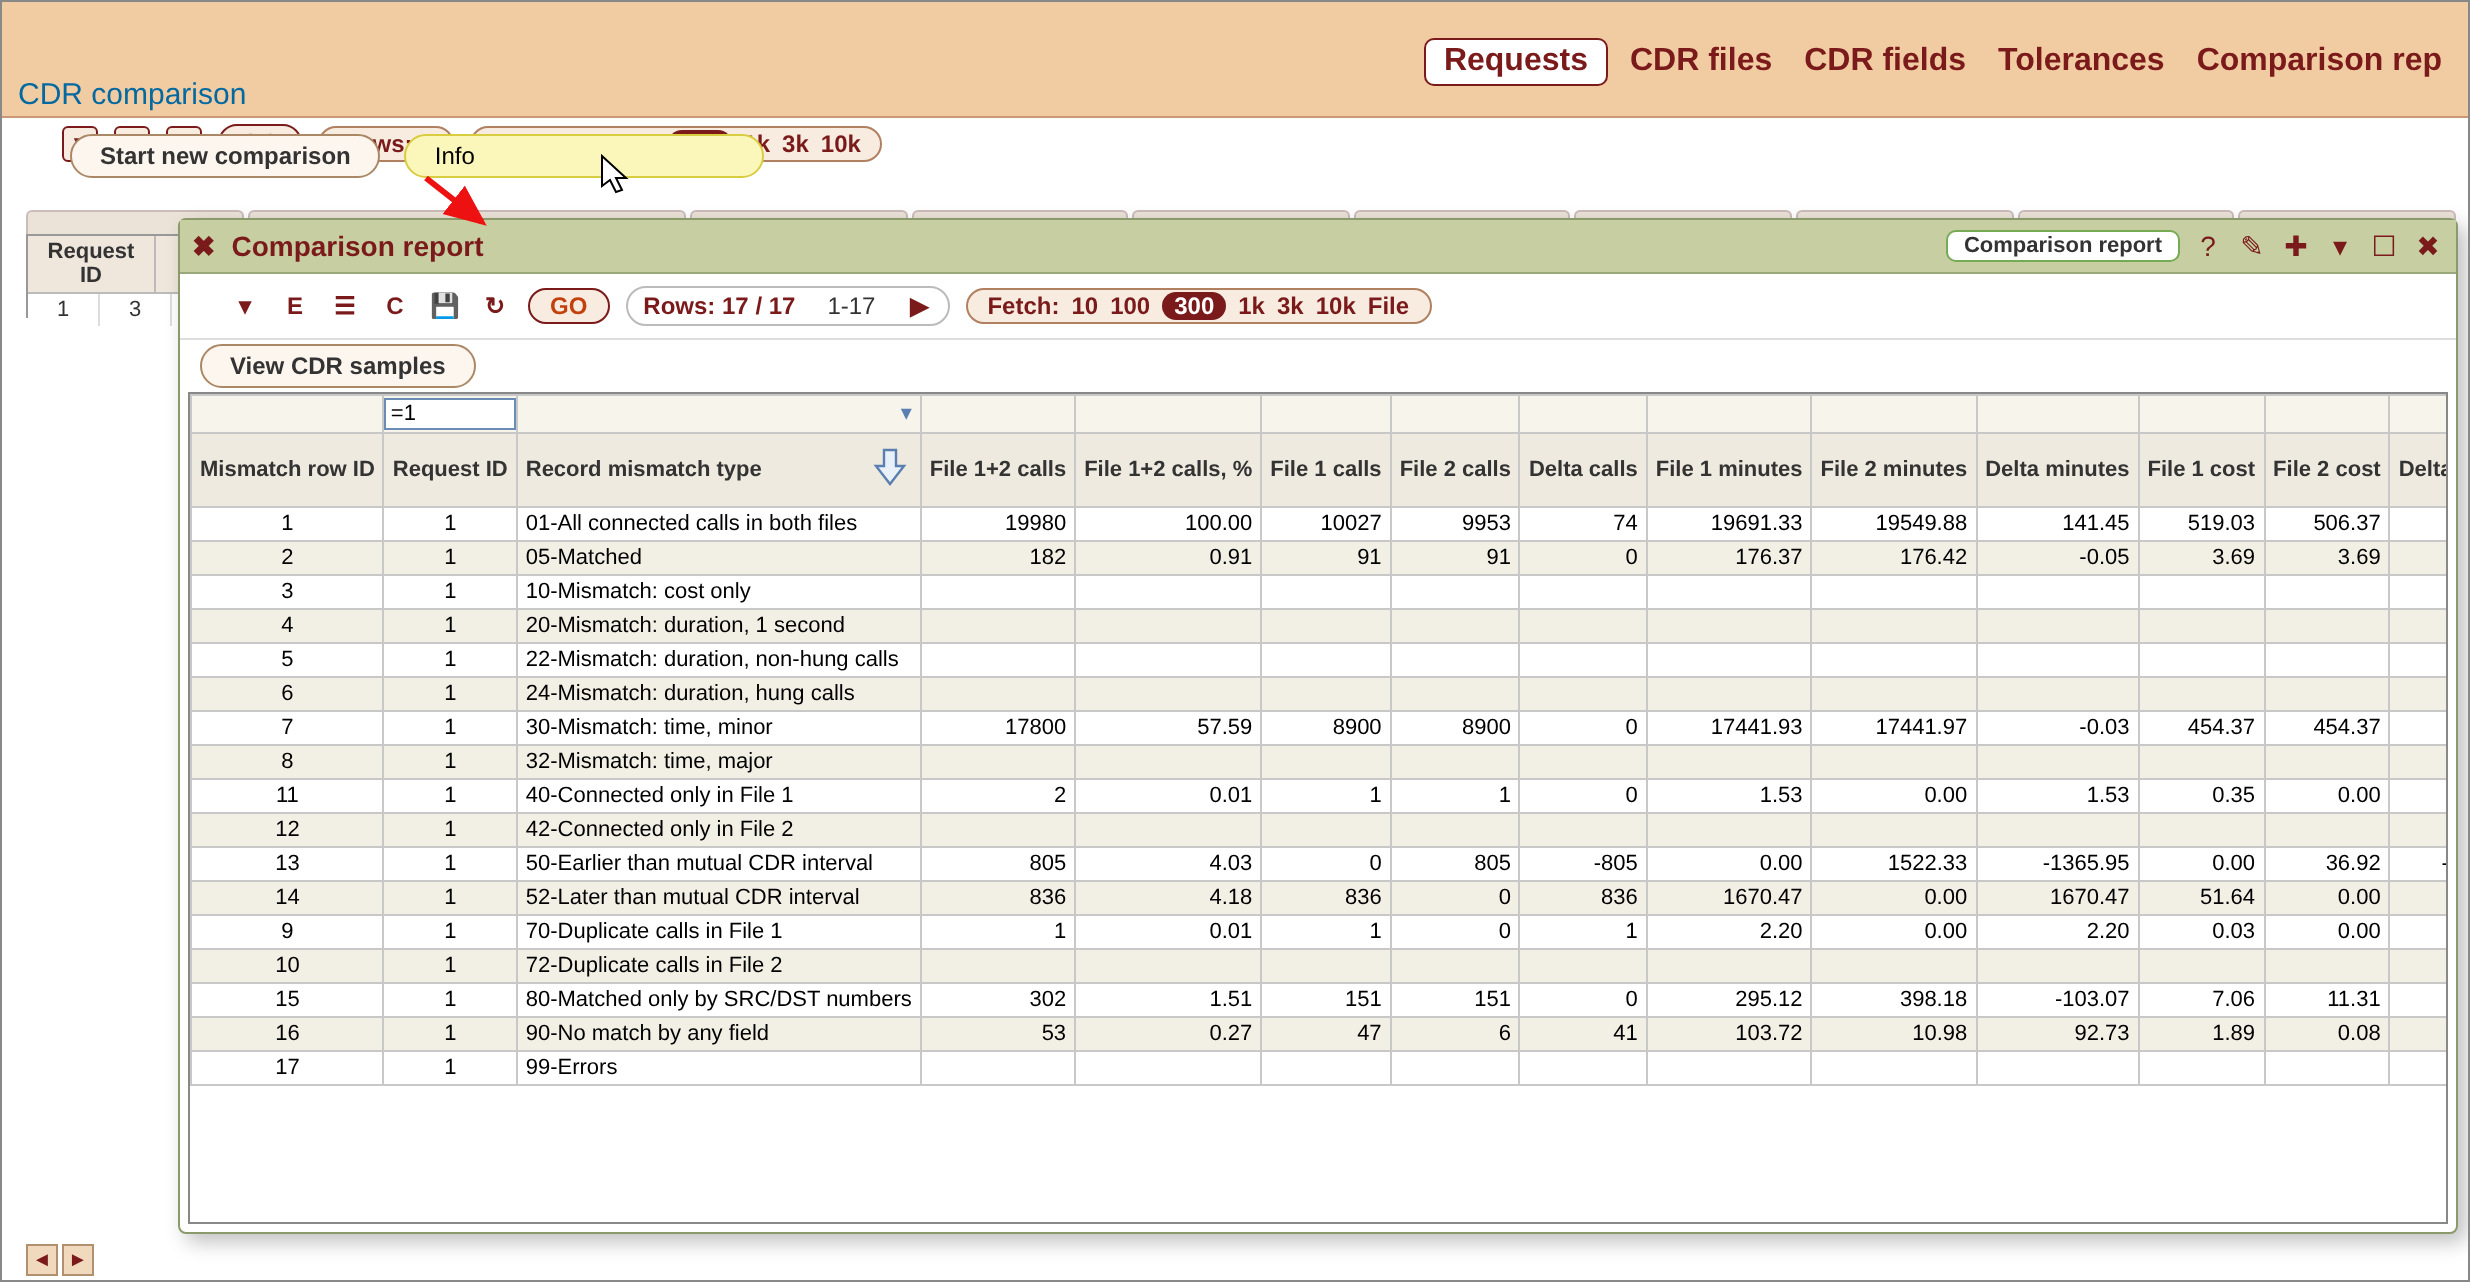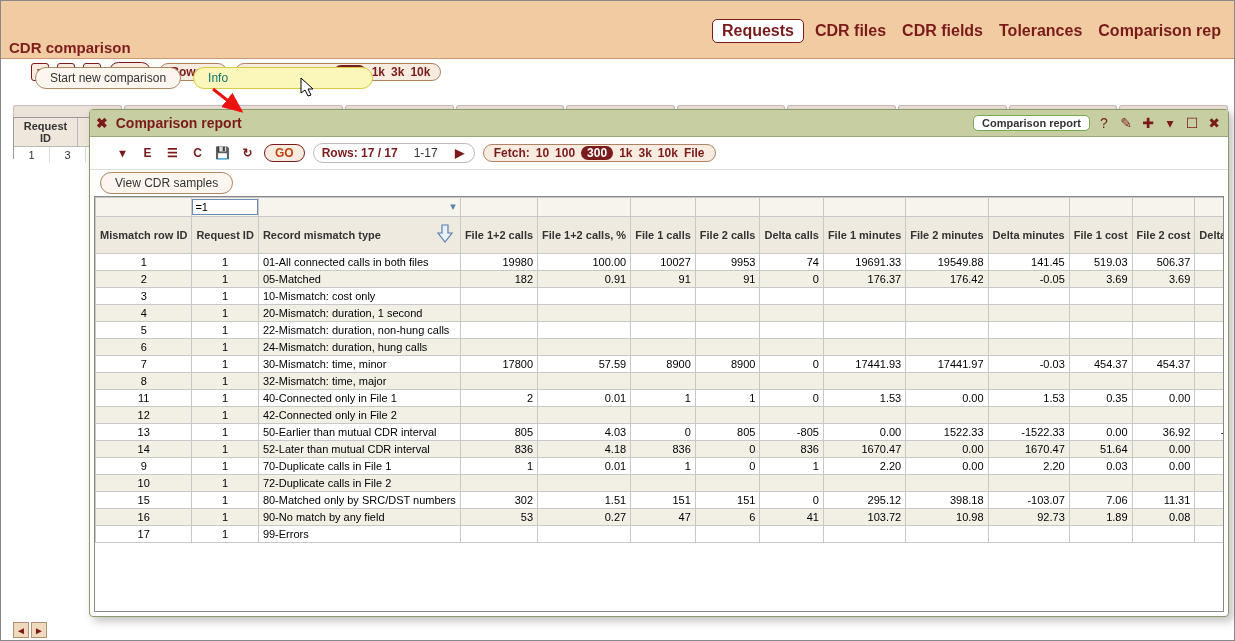--- a/index.html
+++ b/index.html
@@ -6,7 +6,7 @@
   .page{width:1235px;height:641px;position:relative;overflow:hidden;border:1px solid #888;box-sizing:border-box;}
   .top-band{background:#f1cba2;height:58px;border-bottom:1px solid #c97;padding:4px 8px 0 8px;box-sizing:border-box;}
   .title-row{display:flex;align-items:center;justify-content:space-between;}
-  .page-title{font-size:15px;font-weight:bold;color:#7f1d1d;margin-top:34px;}
+  .page-title{font-size:15px;font-weight:normal;color:#0369a1;margin-top:34px;}
   .top-nav{display:flex;gap:6px;align-items:center;font-size:16px;color:#7a1a1a;font-weight:bold;}
   .top-nav .btn-req{background:#fff;border:1.5px solid #7a1a1a;border-radius:5px;padding:2px 9px;color:#7a1a1a;font-weight:bold;}
   .top-nav span{padding:2px 5px;cursor:pointer;}

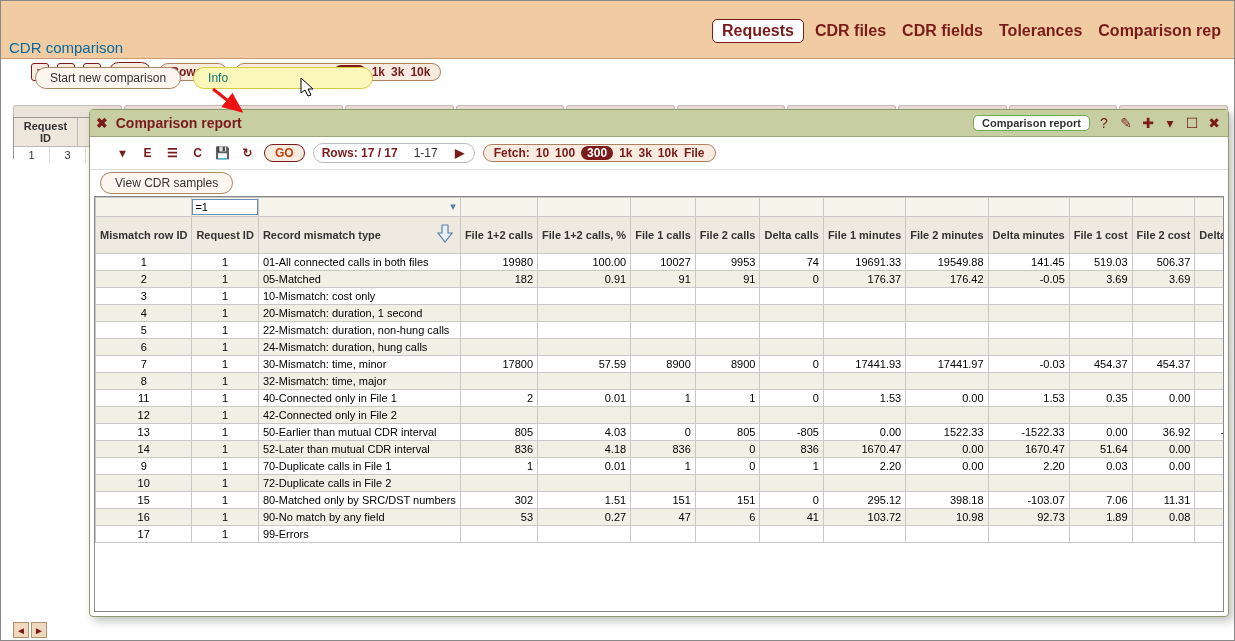--- a/index.html
+++ b/index.html
@@ -17,7 +17,7 @@
   .pill .opt{cursor:pointer;}
   .pill .opt.sel{background:#7a1a1a;color:#fff;border-radius:8px;padding:0 6px;}
   .sub-row{padding:8px 0 4px 34px;display:flex;gap:12px;align-items:center;}
-  .round-btn{border:1px solid #aa8866;border-radius:12px;padding:3px 14px;background:#fdf6ef;color:#333;font-size:12px;cursor:pointer;}
+  .round-btn{border:1px solid #aa8866;border-radius:12px;padding:3px 14px;background:#fdf6ef;color:#333;font-size:12px;cursor:pointer;font-weight:bold;}
   .info-pill{border:1px solid #d8cc3f;border-radius:12px;padding:3px 14px 3px 14px;background:#fbf7bb;color:#0f766e;font-size:12px;width:150px;text-align:left;}
   .bg-grid{position:absolute;left:12px;top:104px;right:6px;}
   .bg-tabs{height:12px;display:flex;gap:2px;}

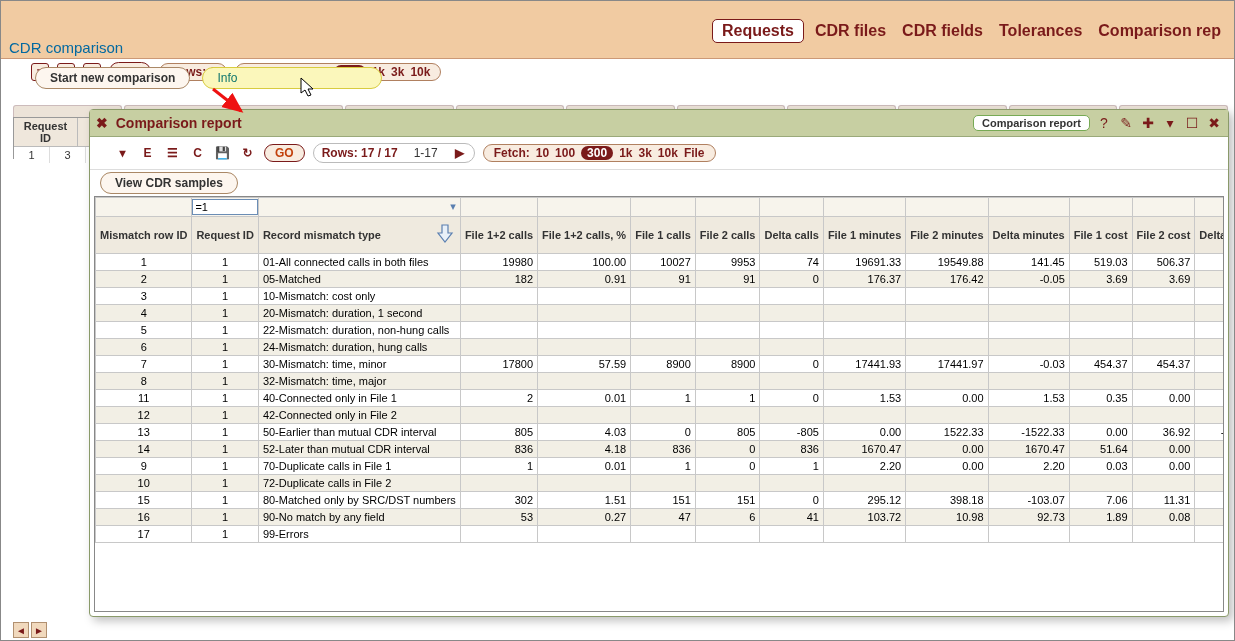--- a/index.html
+++ b/index.html
@@ -18,7 +18,7 @@
   .pill .opt.sel{background:#7a1a1a;color:#fff;border-radius:8px;padding:0 6px;}
   .sub-row{padding:8px 0 4px 34px;display:flex;gap:12px;align-items:center;}
   .round-btn{border:1px solid #aa8866;border-radius:12px;padding:3px 14px;background:#fdf6ef;color:#333;font-size:12px;cursor:pointer;font-weight:bold;}
-  .info-pill{border:1px solid #d8cc3f;border-radius:12px;padding:3px 14px 3px 14px;background:#fbf7bb;color:#0f766e;font-size:12px;width:150px;text-align:left;}
+  .info-pill{border:1px solid #d8cc3f;border-radius:12px;padding:3px 14px 3px 14px;background:#fbf7bb;color:#000000;font-size:12px;width:150px;text-align:left;}
   .bg-grid{position:absolute;left:12px;top:104px;right:6px;}
   .bg-tabs{height:12px;display:flex;gap:2px;}
   .bg-tabs div{flex:1;background:#ece3d8;border:1px solid #cbb;border-bottom:none;border-radius:3px 3px 0 0;}

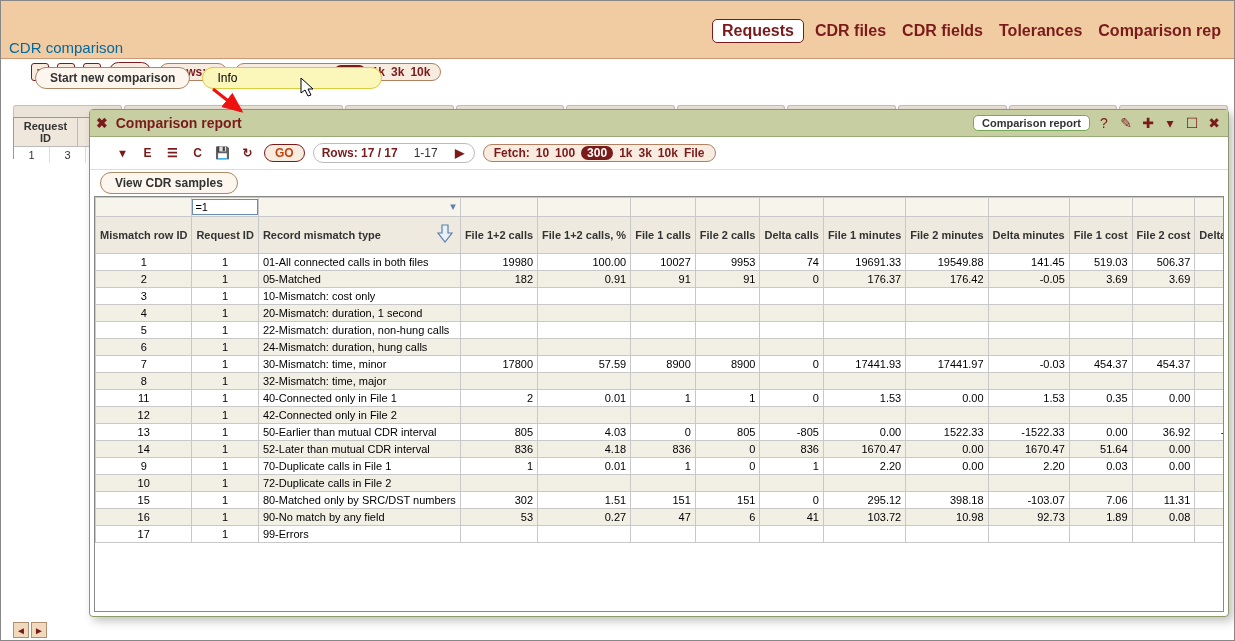--- a/index.html
+++ b/index.html
@@ -409,7 +409,7 @@
               <td class="num">-805</td>
               <td class="num">0.00</td>
               <td class="num">1522.33</td>
-              <td class="num">-1522.33</td>
+              <td class="num">-1365.95</td>
               <td class="num">0.00</td>
               <td class="num">36.92</td>
               <td class="num">-36.92</td>

